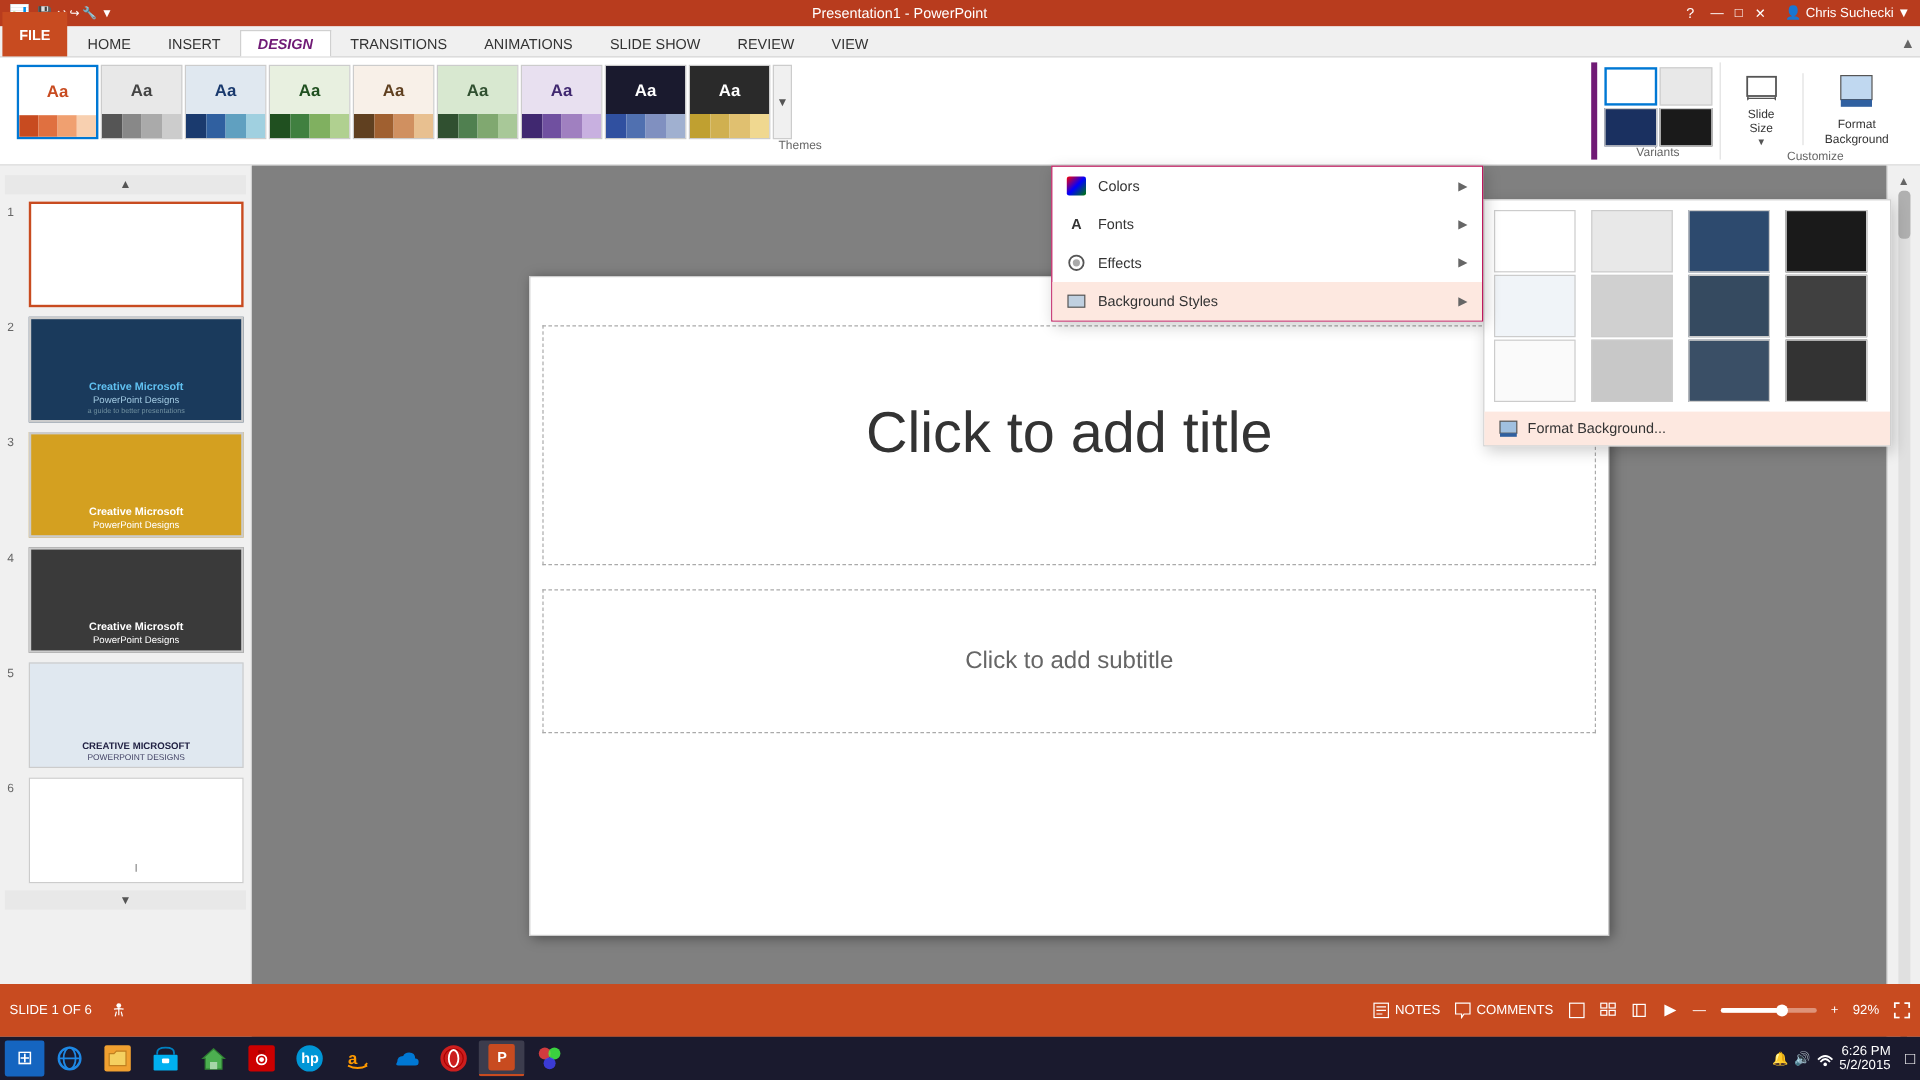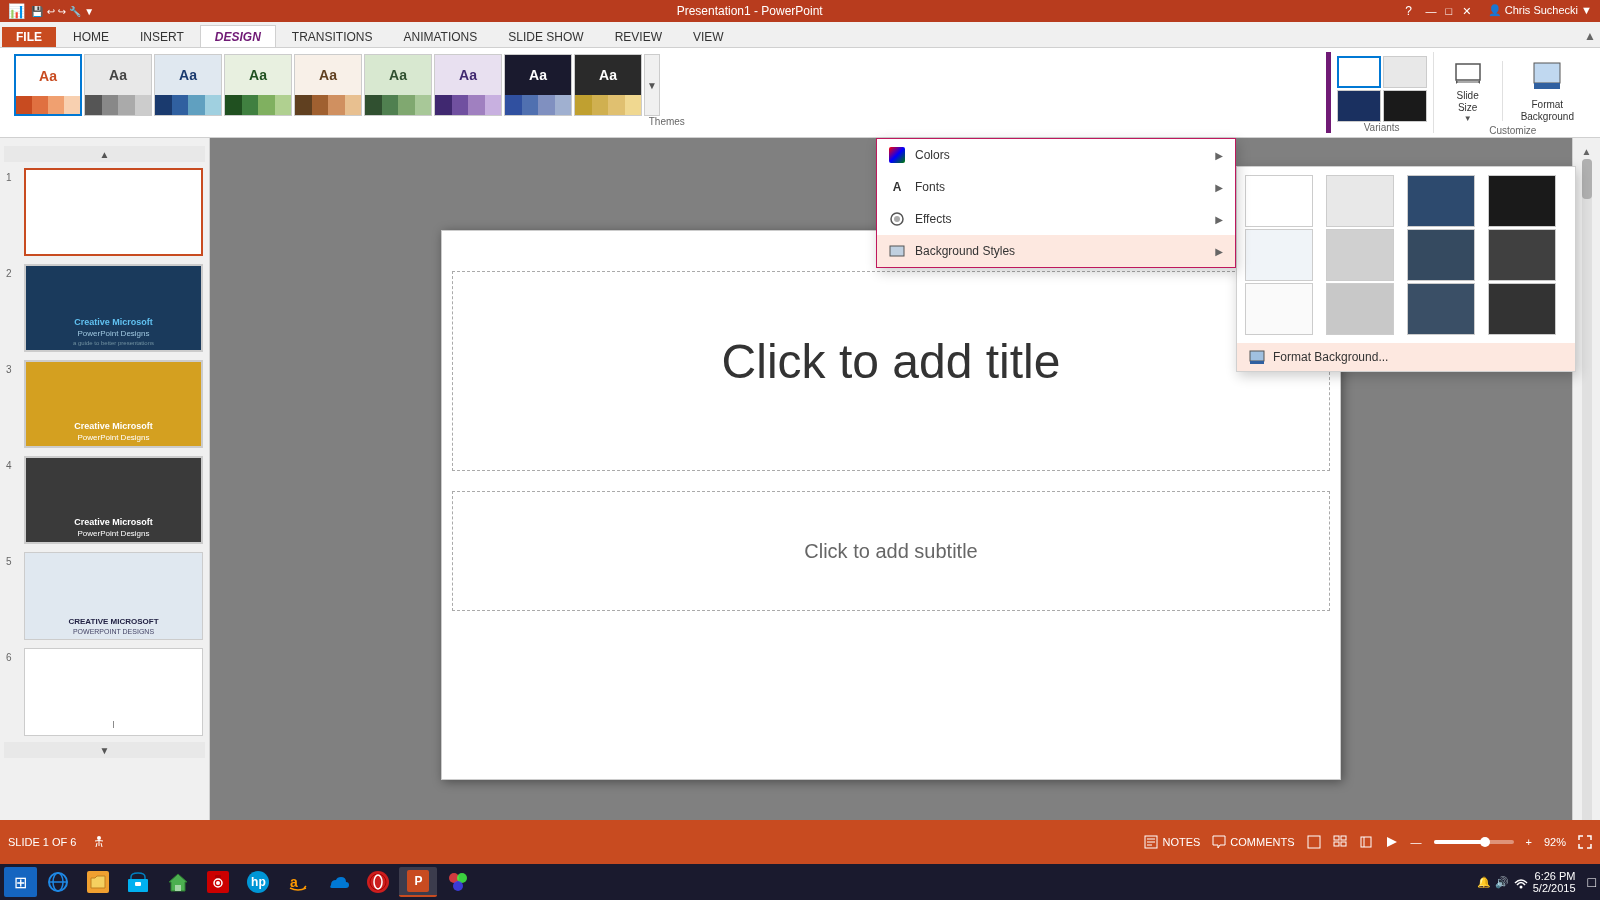--- a/index.html
+++ b/index.html
@@ -52,7 +52,7 @@
       background: #c84b20;
       color: white;
       padding: 4px 14px;
-      height: 20px;
+      height: 37px;
       display: flex;
       align-items: center;
       font-weight: bold;

